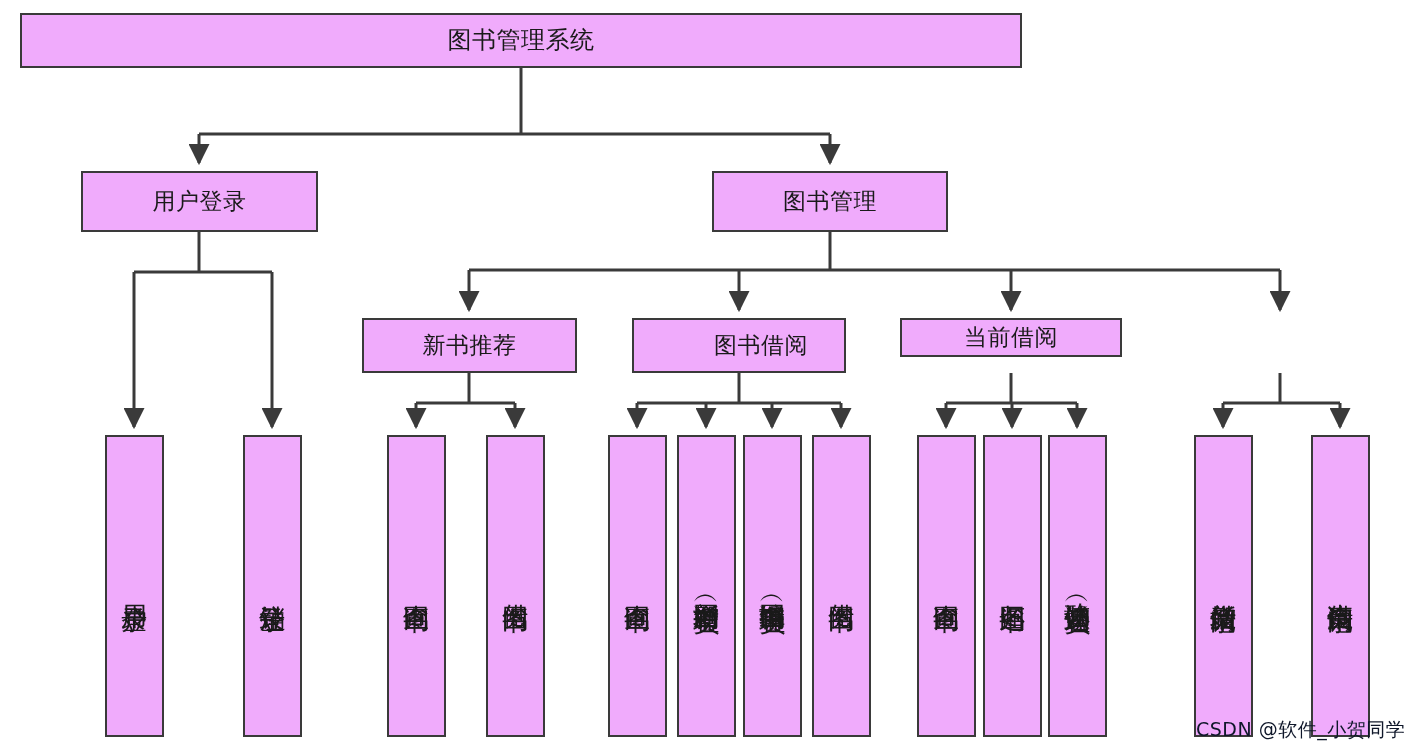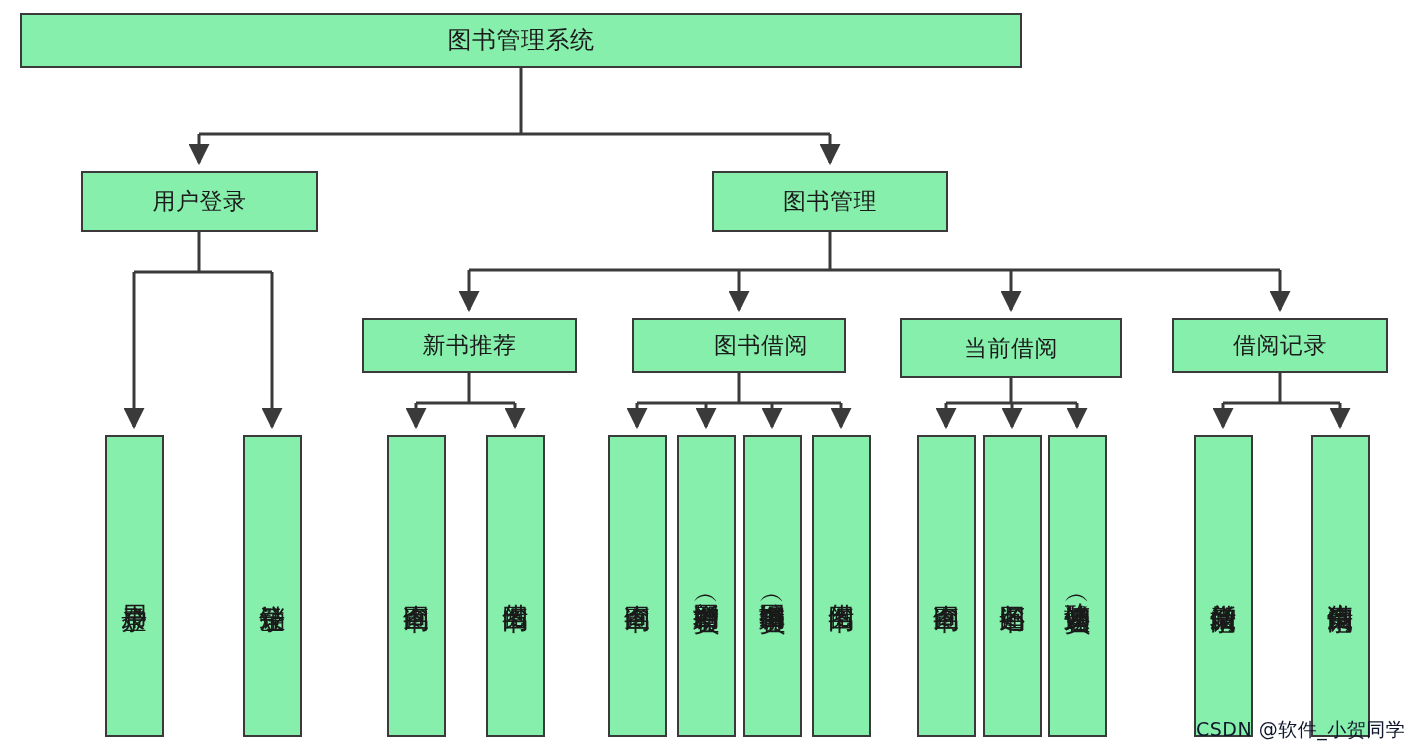--- a/index.html
+++ b/index.html
@@ -29,7 +29,7 @@
   .node {
     position: absolute;
     box-sizing: border-box;
-    background: #86efac;
+    background: #f0abfc;
     border: 2px solid #3a3a3a;
     display: flex;
     align-items: center;

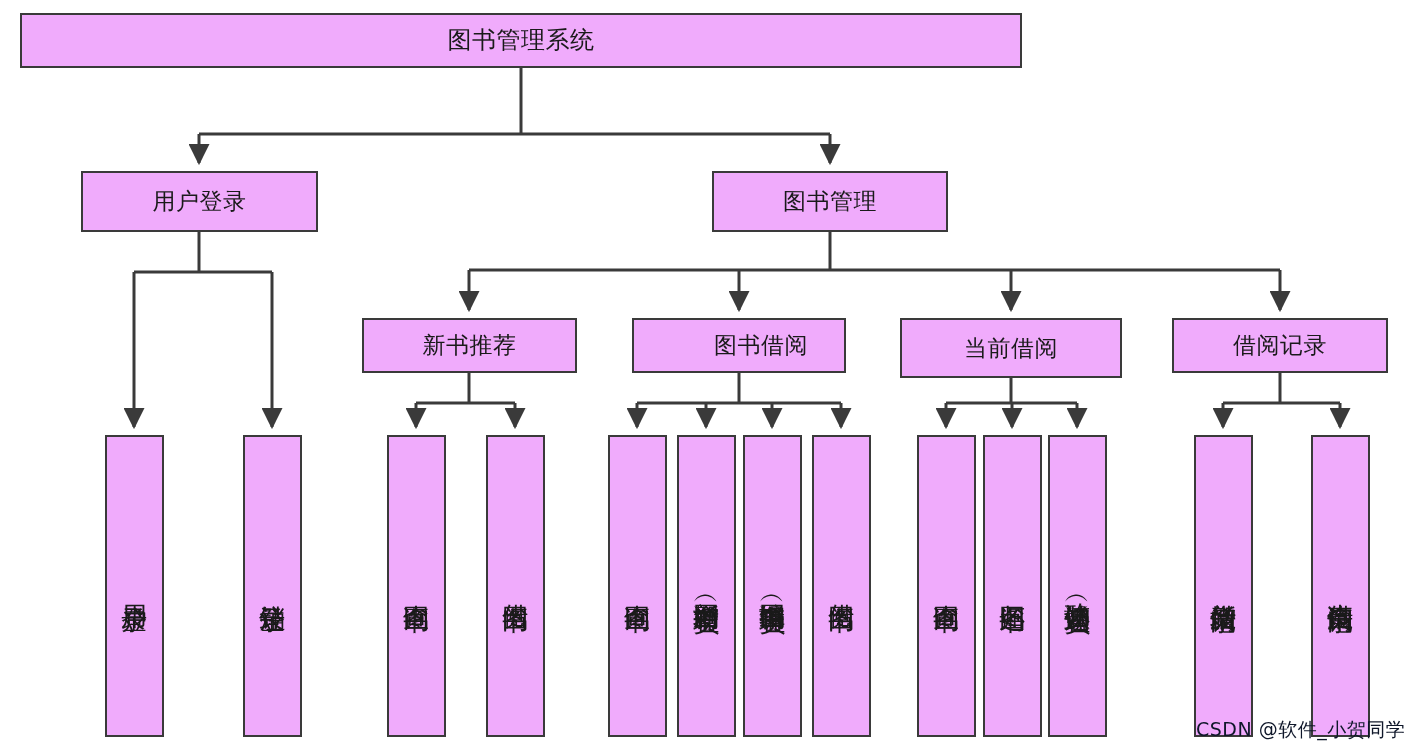--- a/index.html
+++ b/index.html
@@ -151,7 +151,7 @@
   <div class="node horiz" style="left:632px; top:318px; width:214px; height:55px;padding-left:44px;">
     <span class="label">图书借阅</span>
   </div>
-  <div class="node horiz" style="left:900px; top:318px; width:222px; height:60px;">
+  <div class="node horiz" style="left:900px; top:318px; width:222px; height:39px;">
     <span class="label">当前借阅</span>
   </div>
   <div class="node horiz" style="left:1172px; top:318px; width:216px; height:55px;">

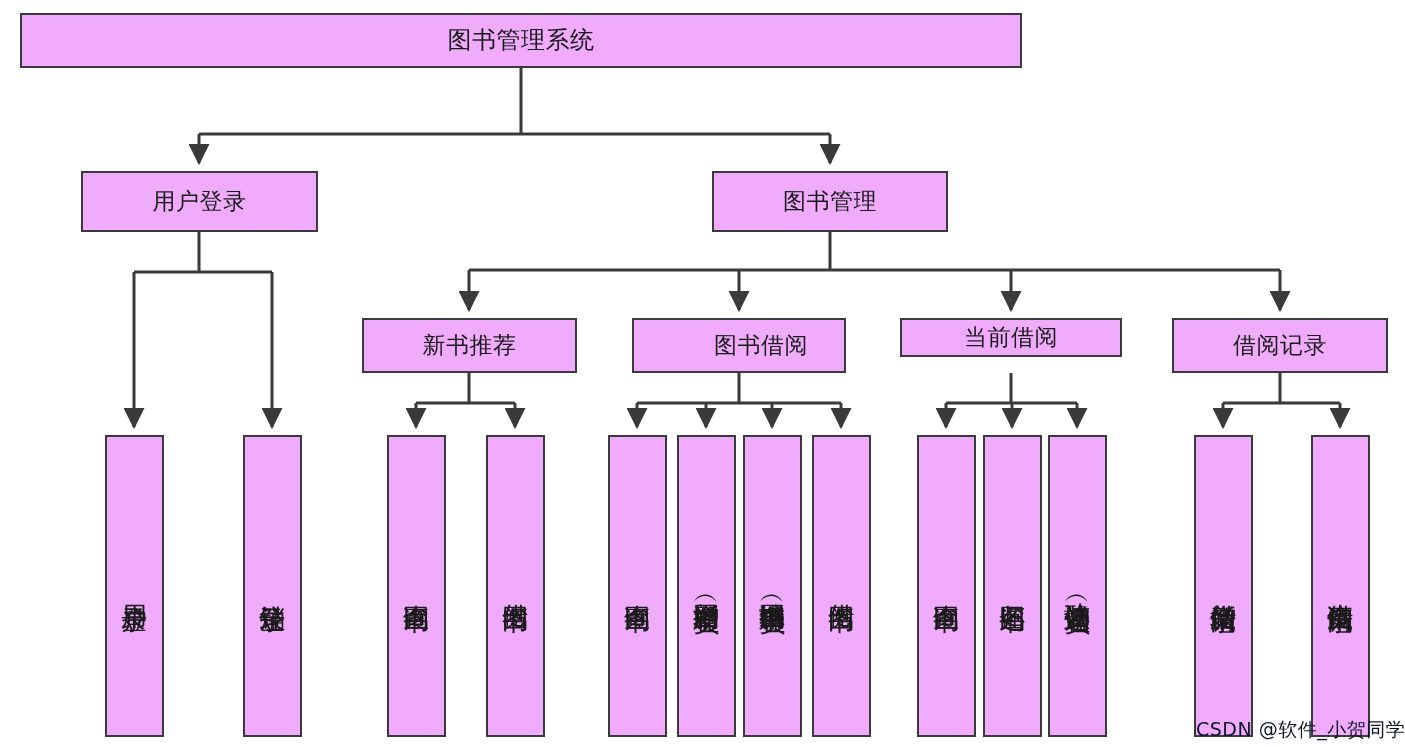--- a/index.html
+++ b/index.html
@@ -154,9 +154,6 @@
   <div class="node horiz" style="left:900px; top:318px; width:222px; height:39px;">
     <span class="label">当前借阅</span>
   </div>
-  <div class="node horiz" style="left:1172px; top:318px; width:216px; height:55px;">
-    <span class="label">借阅记录</span>
-  </div>
 
   <div class="node vert mid" style="left:105px; top:435px; width:59px; height:302px;">
     <span class="label" style="margin-top: 141px;">用户登录</span>

